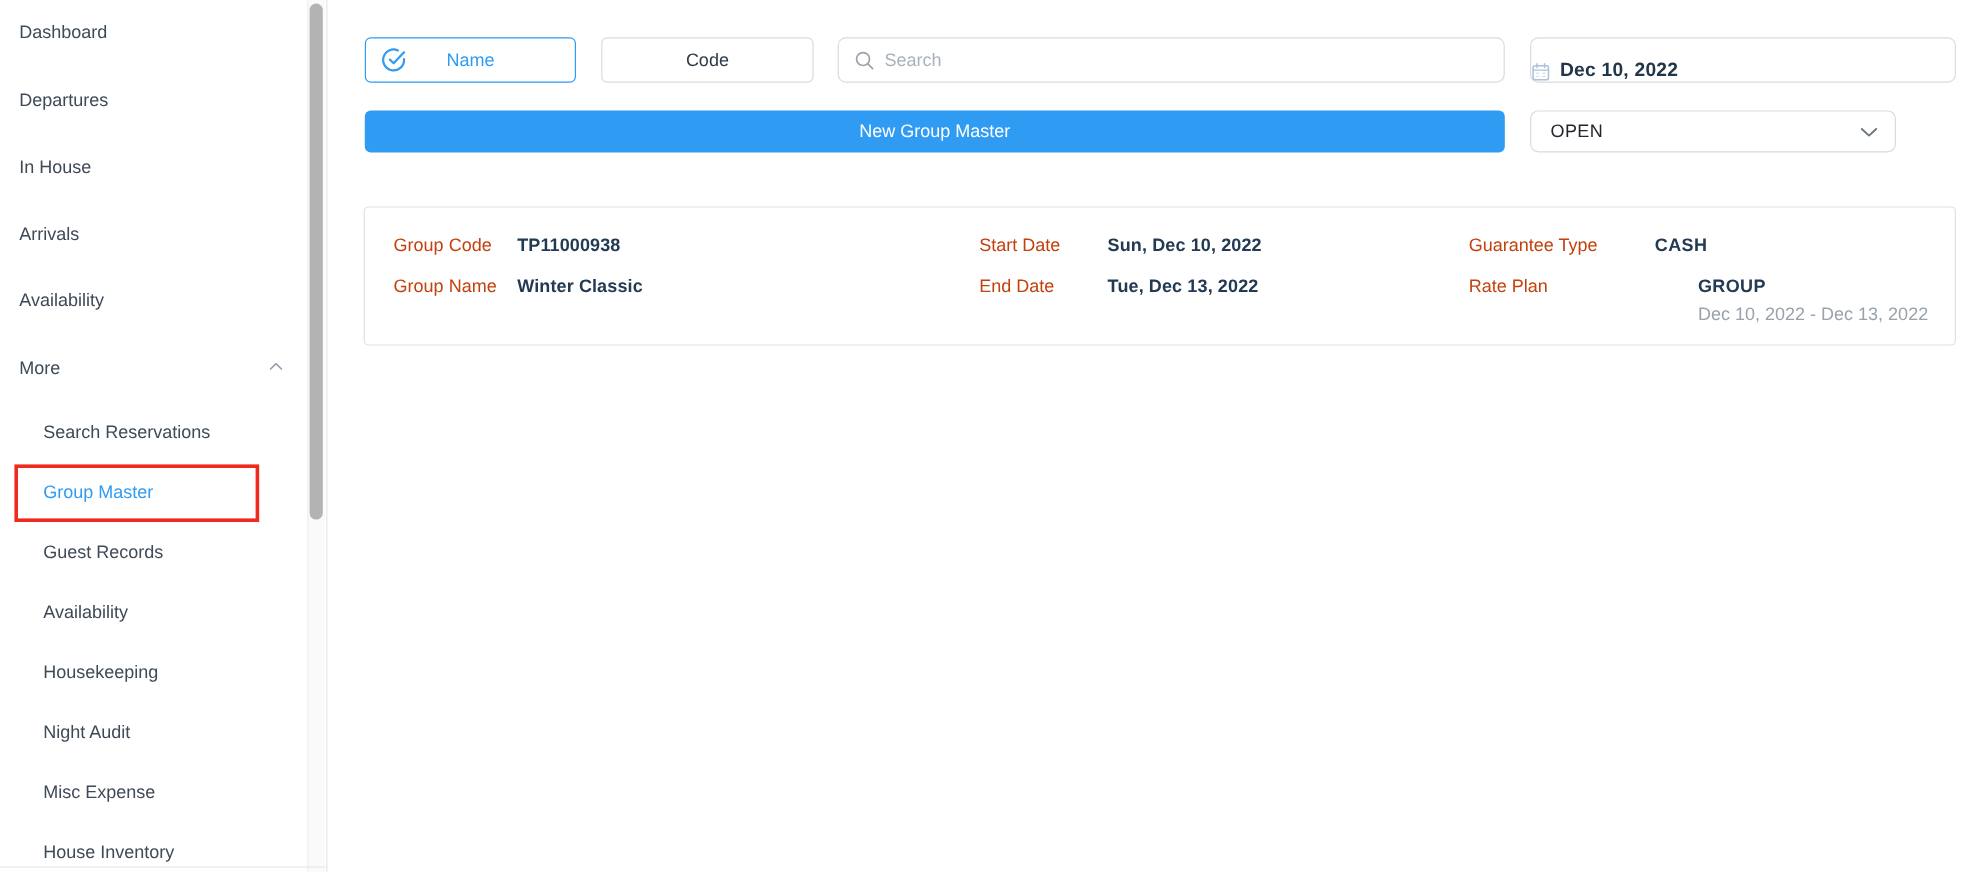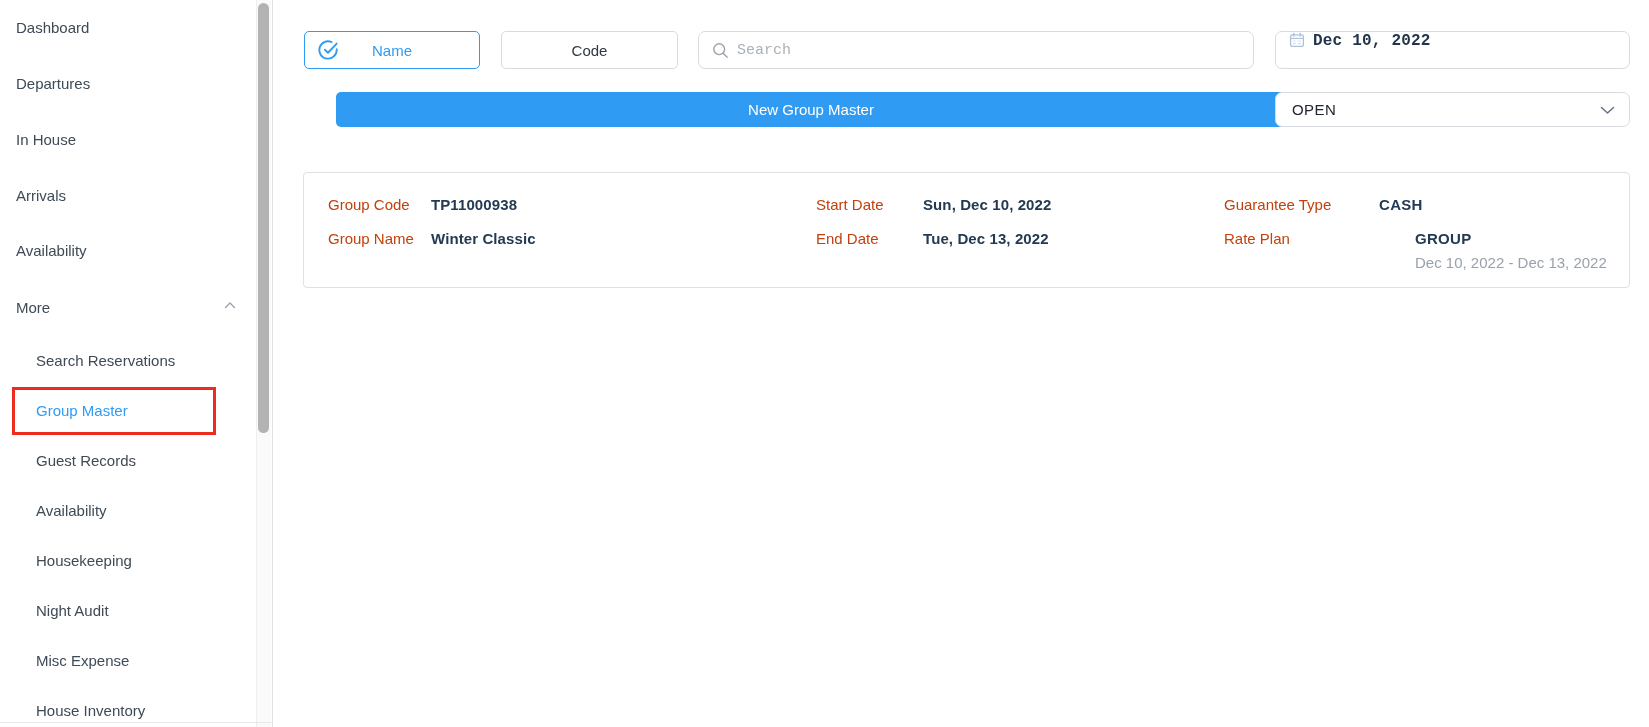--- a/index.html
+++ b/index.html
@@ -69,7 +69,7 @@
   }
   .search-box input {
     border: none; outline: none; flex: 1; font-size: 15px; margin-left: 8px;
-    font-family: Liberation Mono, monospace; color: #3e4a56; background: transparent;
+    font-family: Liberation Sans, sans-serif; color: #3e4a56; background: transparent;
   }
   .search-box input::placeholder { color: #a9b1ba; }
 

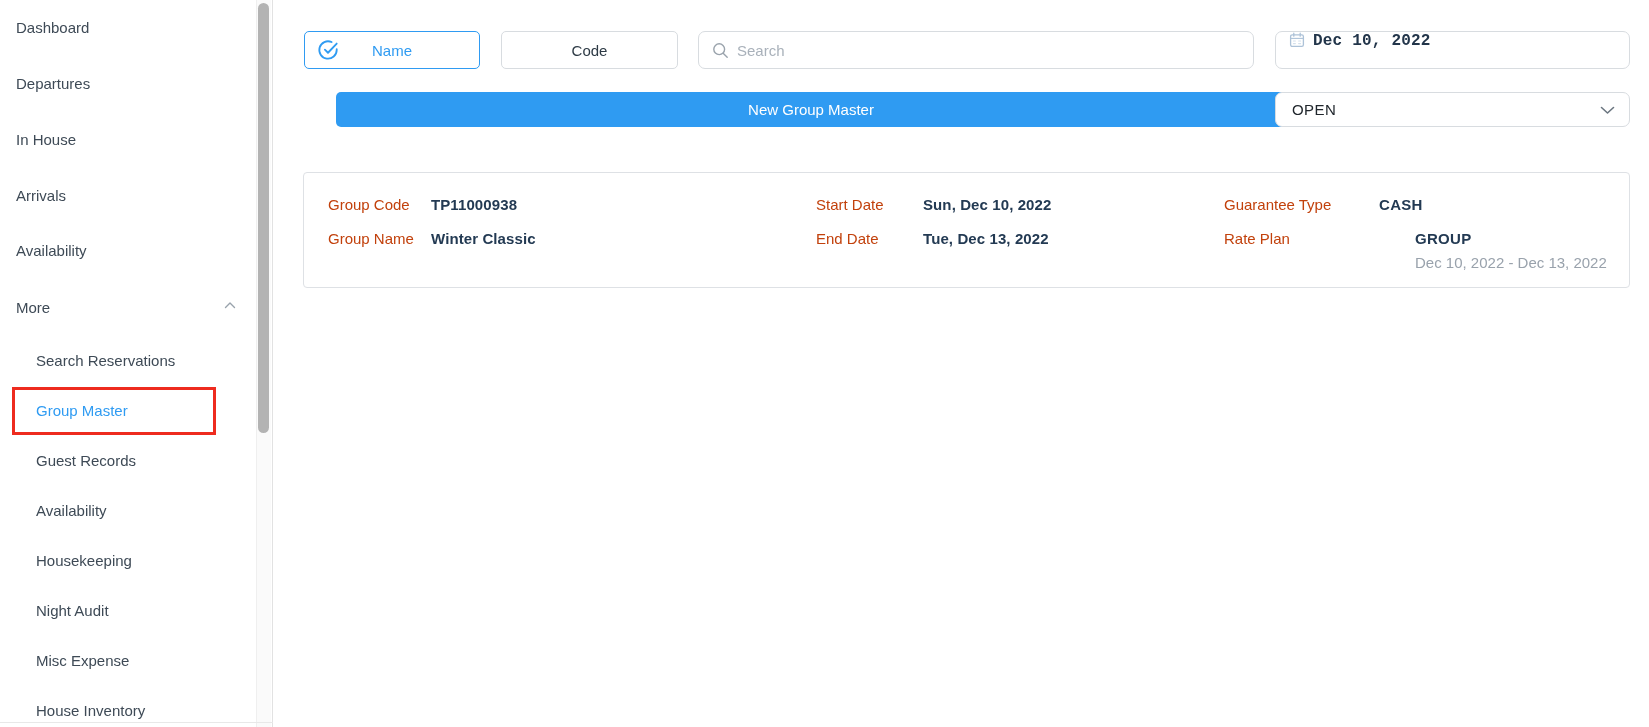--- a/index.html
+++ b/index.html
@@ -76,7 +76,7 @@
   .date-field {
     position: absolute; left: 1002px; top: 31px; width: 355px; height: 38px;
     border: 1px solid #d8dce0; border-radius: 7px; background: #fff;
-    display: flex; align-items: flex-start; padding-left: 13px; cursor: pointer; font-family: Liberation Mono, monospace;
+    display: flex; align-items: flex-end; cursor: pointer;
   }
   .date-field .date-text {
     margin-left: 8px; font-size: 16px; font-weight: 700; color: #22354a; letter-spacing: 0.2px;

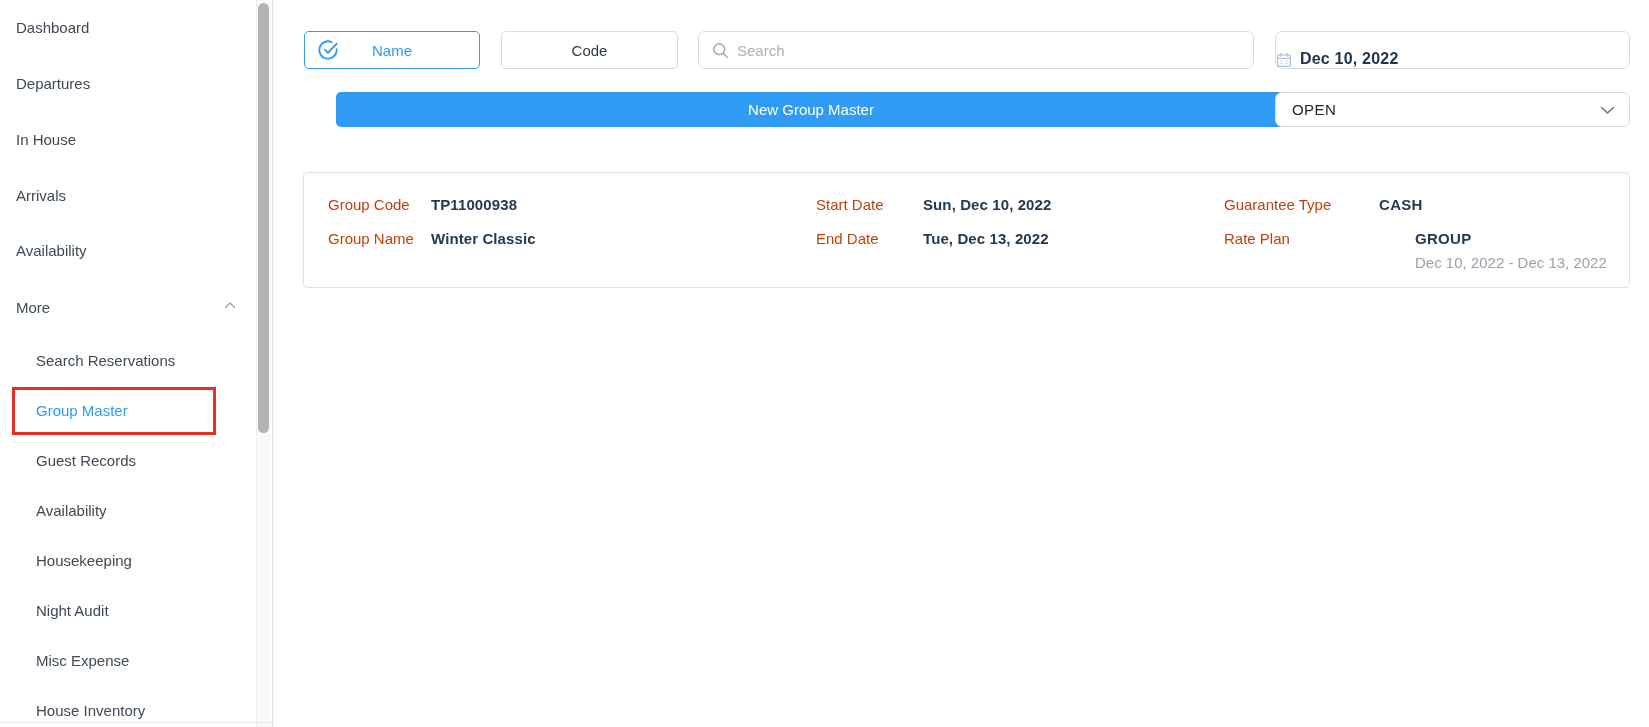--- a/index.html
+++ b/index.html
@@ -86,7 +86,7 @@
     position: absolute; left: 31px; top: 92px; width: 950px; height: 35px;
     background: #2f9bf2; border: none; border-radius: 5px;
     color: #ffffff; font-size: 15px; font-family: "Liberation Sans", sans-serif;
-    display: flex; align-items: center; justify-content: center; cursor: pointer; margin-left: 32px;
+    display: flex; align-items: center; justify-content: center; cursor: pointer;
   }
 
   .status-select {

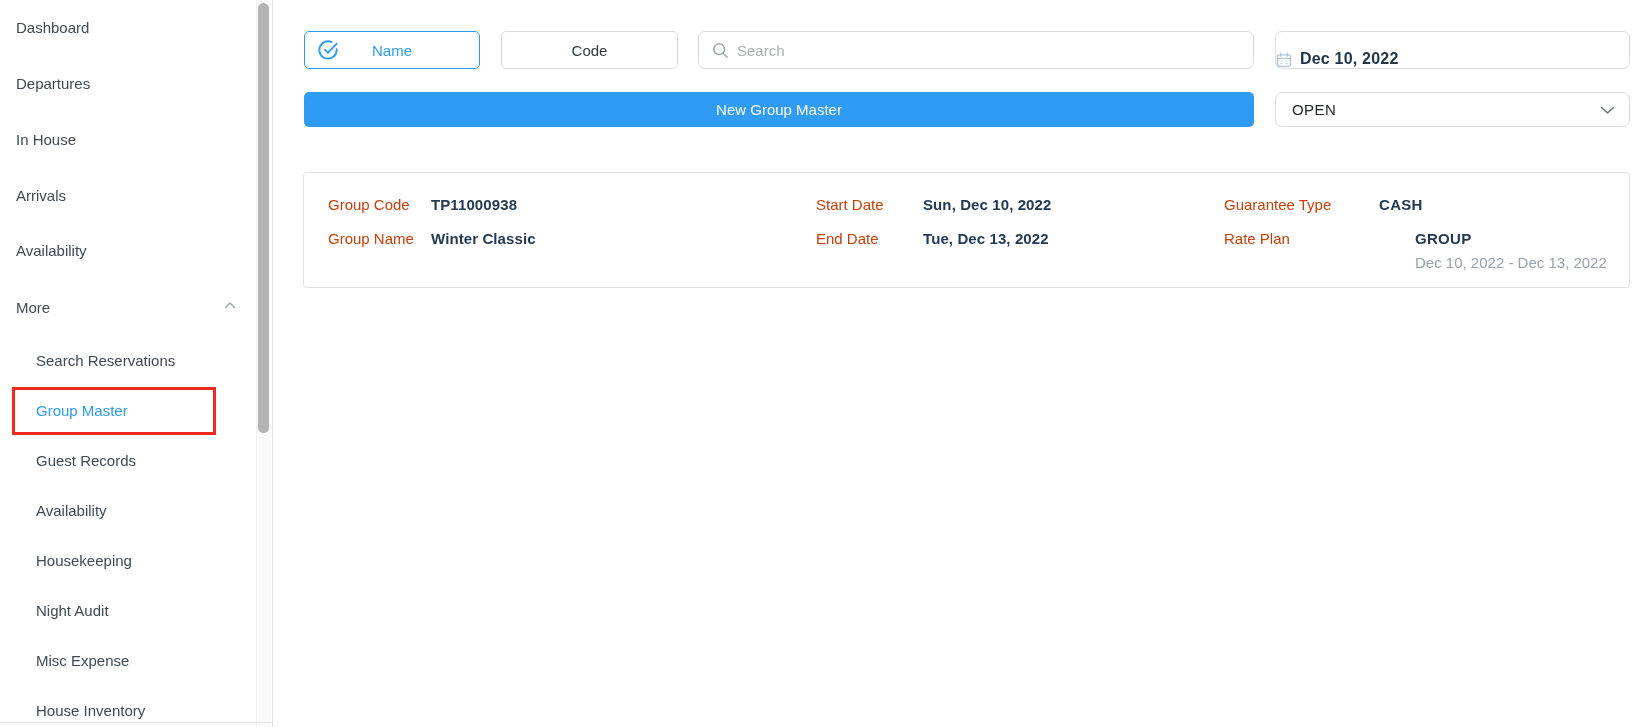--- a/index.html
+++ b/index.html
@@ -90,7 +90,7 @@
   }
 
   .status-select {
-    position: absolute; left: 1002px; top: 92px; width: 355px; height: 35px;
+    position: absolute; left: 1002px; top: 92px; width: 305px; height: 35px;
     border: 1px solid #d8dce0; border-radius: 7px; background: #fff;
     display: flex; align-items: center; padding-left: 16px; cursor: pointer;
   }

